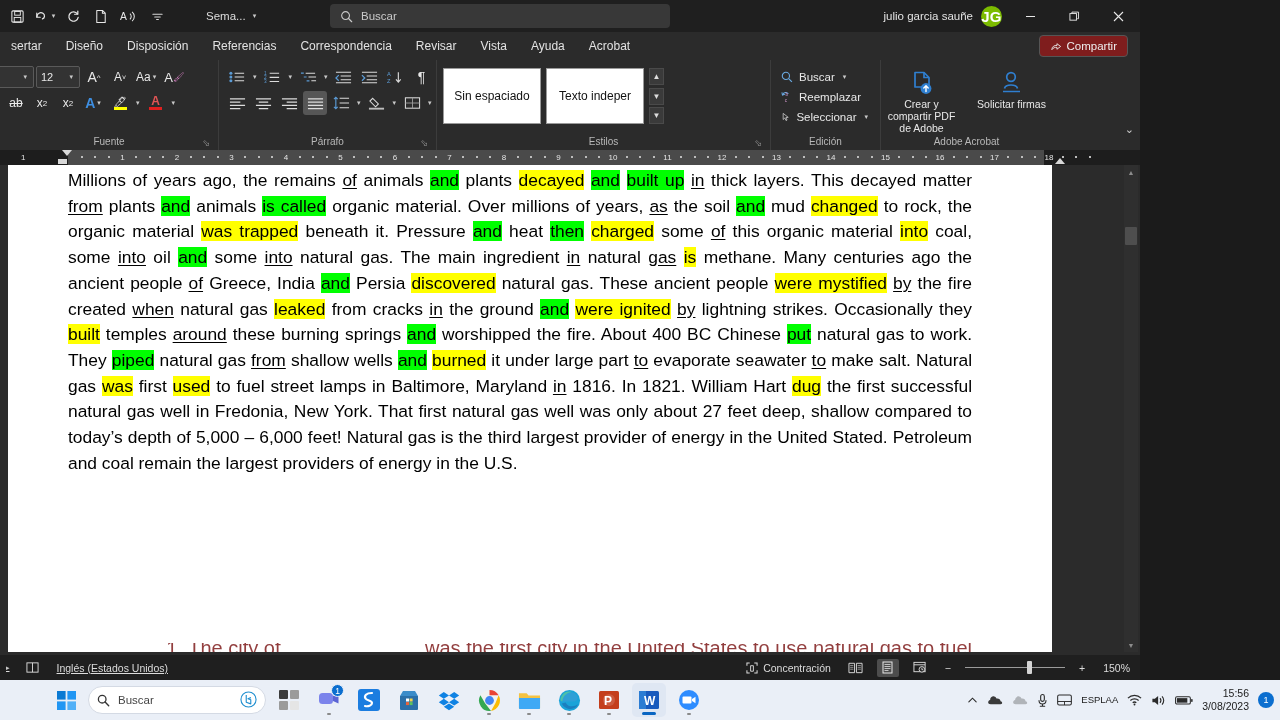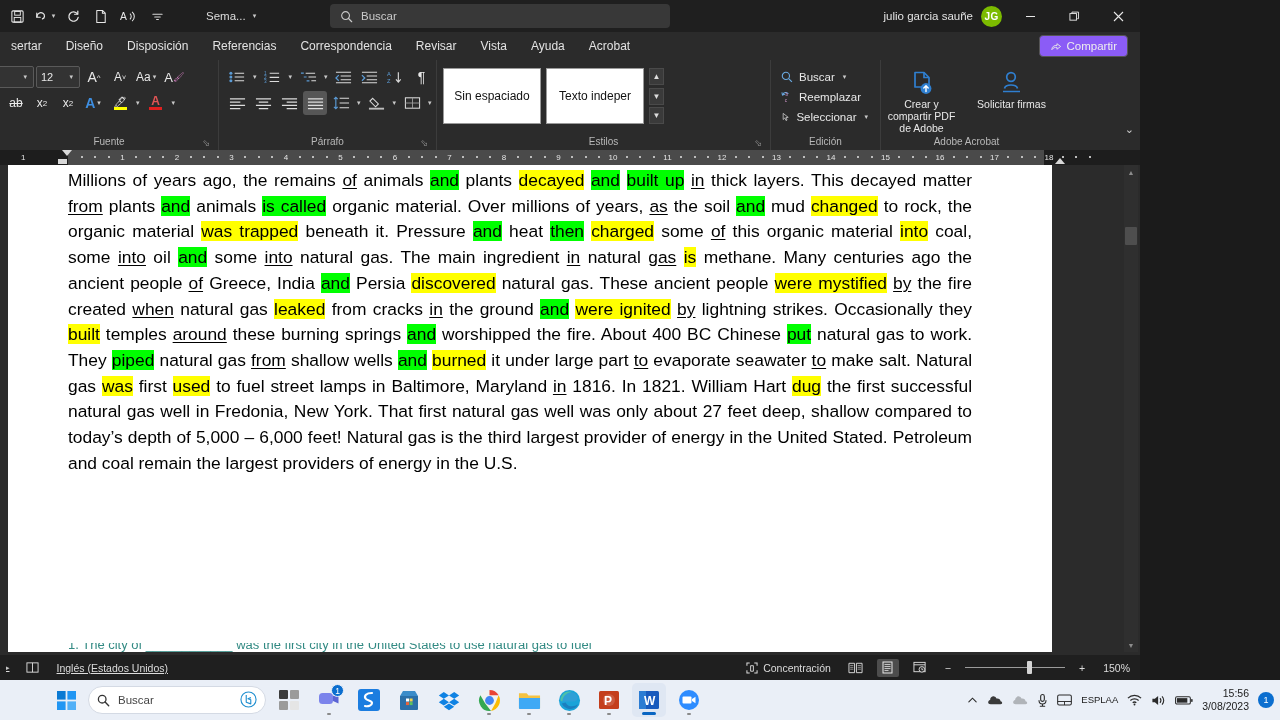--- a/index.html
+++ b/index.html
@@ -24,7 +24,7 @@
                display:flex; align-items:center; gap:8px; padding:0 10px; font-size:11.5px; color:#c9c9c9; }
   .titlebar-right { position:absolute; right:0; top:0; height:32px; display:flex; align-items:center; }
   .acct { display:flex; align-items:center; gap:8px; font-size:11.5px; color:#e2e2e2; padding-right:6px;}
-  .avatar { width:21px; height:21px; border-radius:50%; background:#7cbb00; color:#fff; font-size:10px;
+  .avatar { width:21px; height:21px; border-radius:50%; background:#7cbb00; color:#fff; font-size:15px;
             display:flex; align-items:center; justify-content:center; font-weight:bold; letter-spacing:.3px;}
   .wbtn { width:44px; height:32px; display:flex; align-items:center; justify-content:center; color:#e8e8e8; }
 

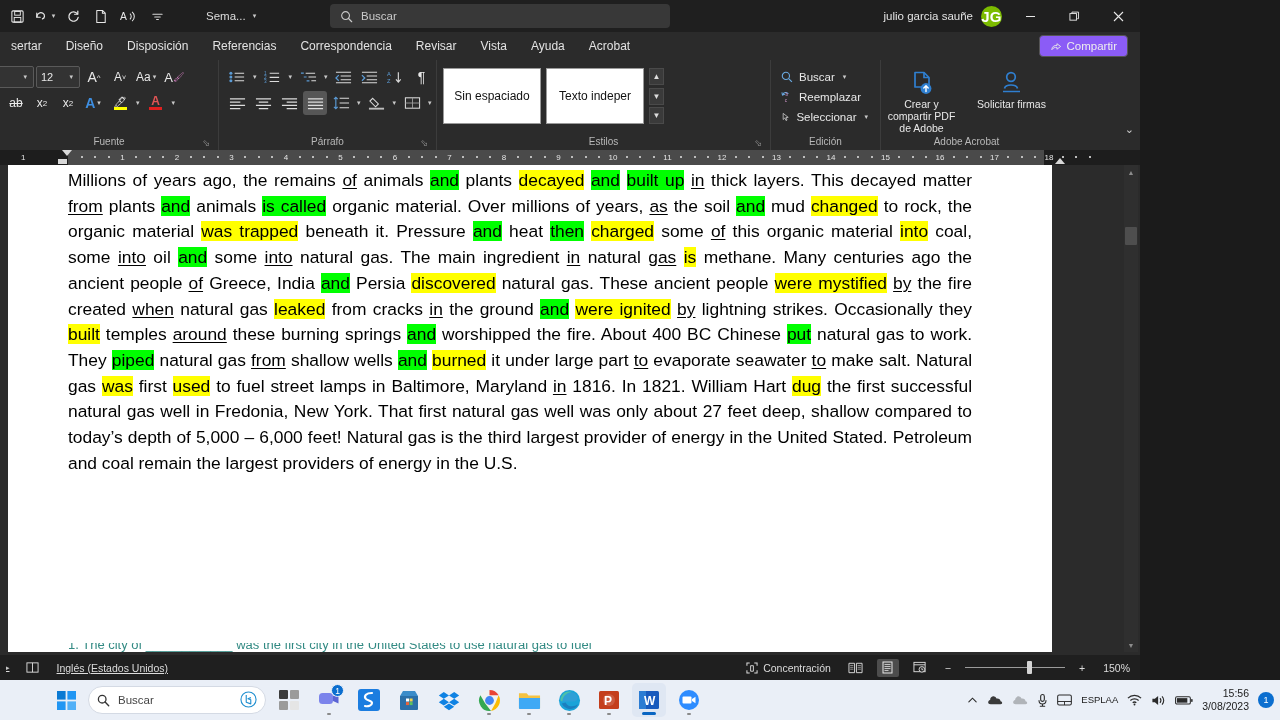--- a/index.html
+++ b/index.html
@@ -32,7 +32,7 @@
   .tabrow { position:relative; height:28px; background:#2b2b2b; display:flex; align-items:center; }
   .tab { padding:3px 11px; font-size:12px; color:#e2e2e2; border-radius:4px; margin-right:2px; white-space:nowrap; }
   .share-btn { position:absolute; right:12px; top:3px; height:22px; padding:0 10px; display:flex; align-items:center; gap:5px;
-               background:#8b5cf6; border:1px solid #555; border-radius:4px; font-size:11.5px; color:#eee; }
+               background:#7f1d1d; border:1px solid #555; border-radius:4px; font-size:11.5px; color:#eee; }
 
   
   .ribbon { position:relative; height:90px; background:#2b2b2b; display:flex; align-items:stretch; }

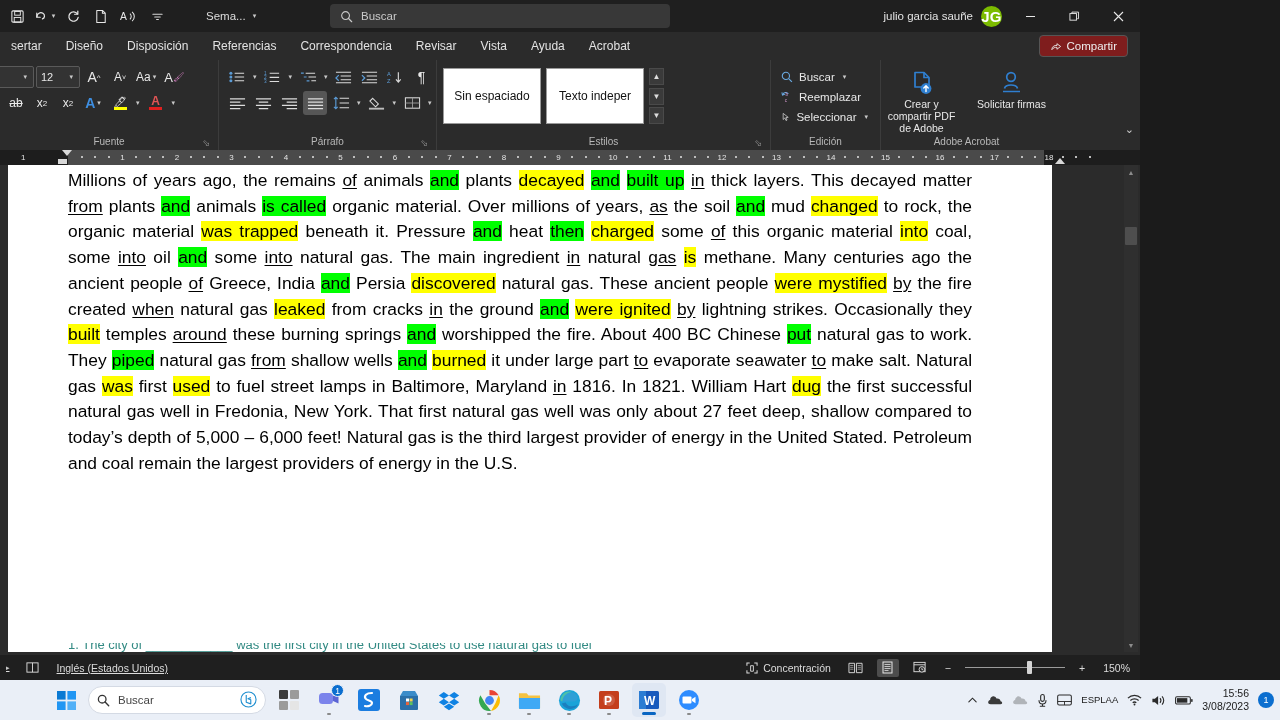--- a/index.html
+++ b/index.html
@@ -87,7 +87,7 @@
   .hl-g { background:#00ff00; }
   .u { text-decoration:underline; text-underline-offset:2px; }
   .truncated { position:absolute; left:60px; right:80px; top:478px; height:12px; overflow:hidden;
-               font-size:13px; color:#0f766e; white-space:nowrap; }
+               font-size:20px; color:#7f1d1d; white-space:nowrap;text-align:right; }
   .vscroll { position:absolute; right:2px; top:0; bottom:0; width:14px; background:#2f2f2f; }
   .vscroll .arw { position:absolute; left:0; width:14px; height:14px; display:flex; align-items:center;
                   justify-content:center; font-size:7px; color:#8c8c8c; }

